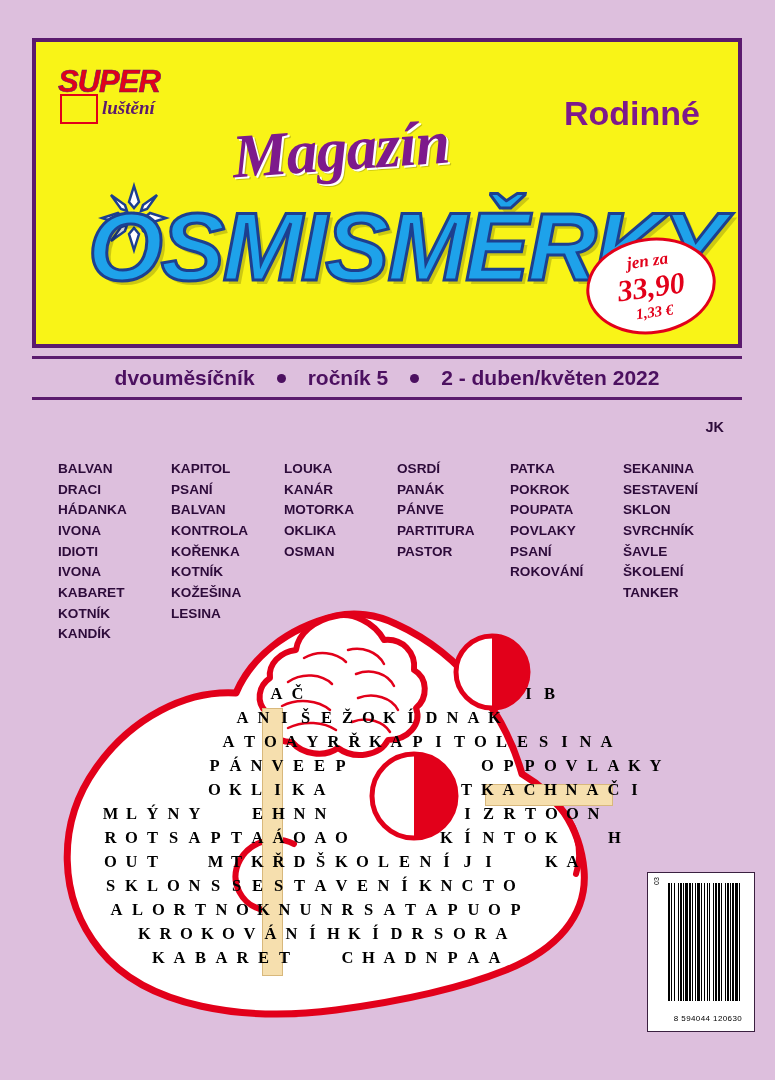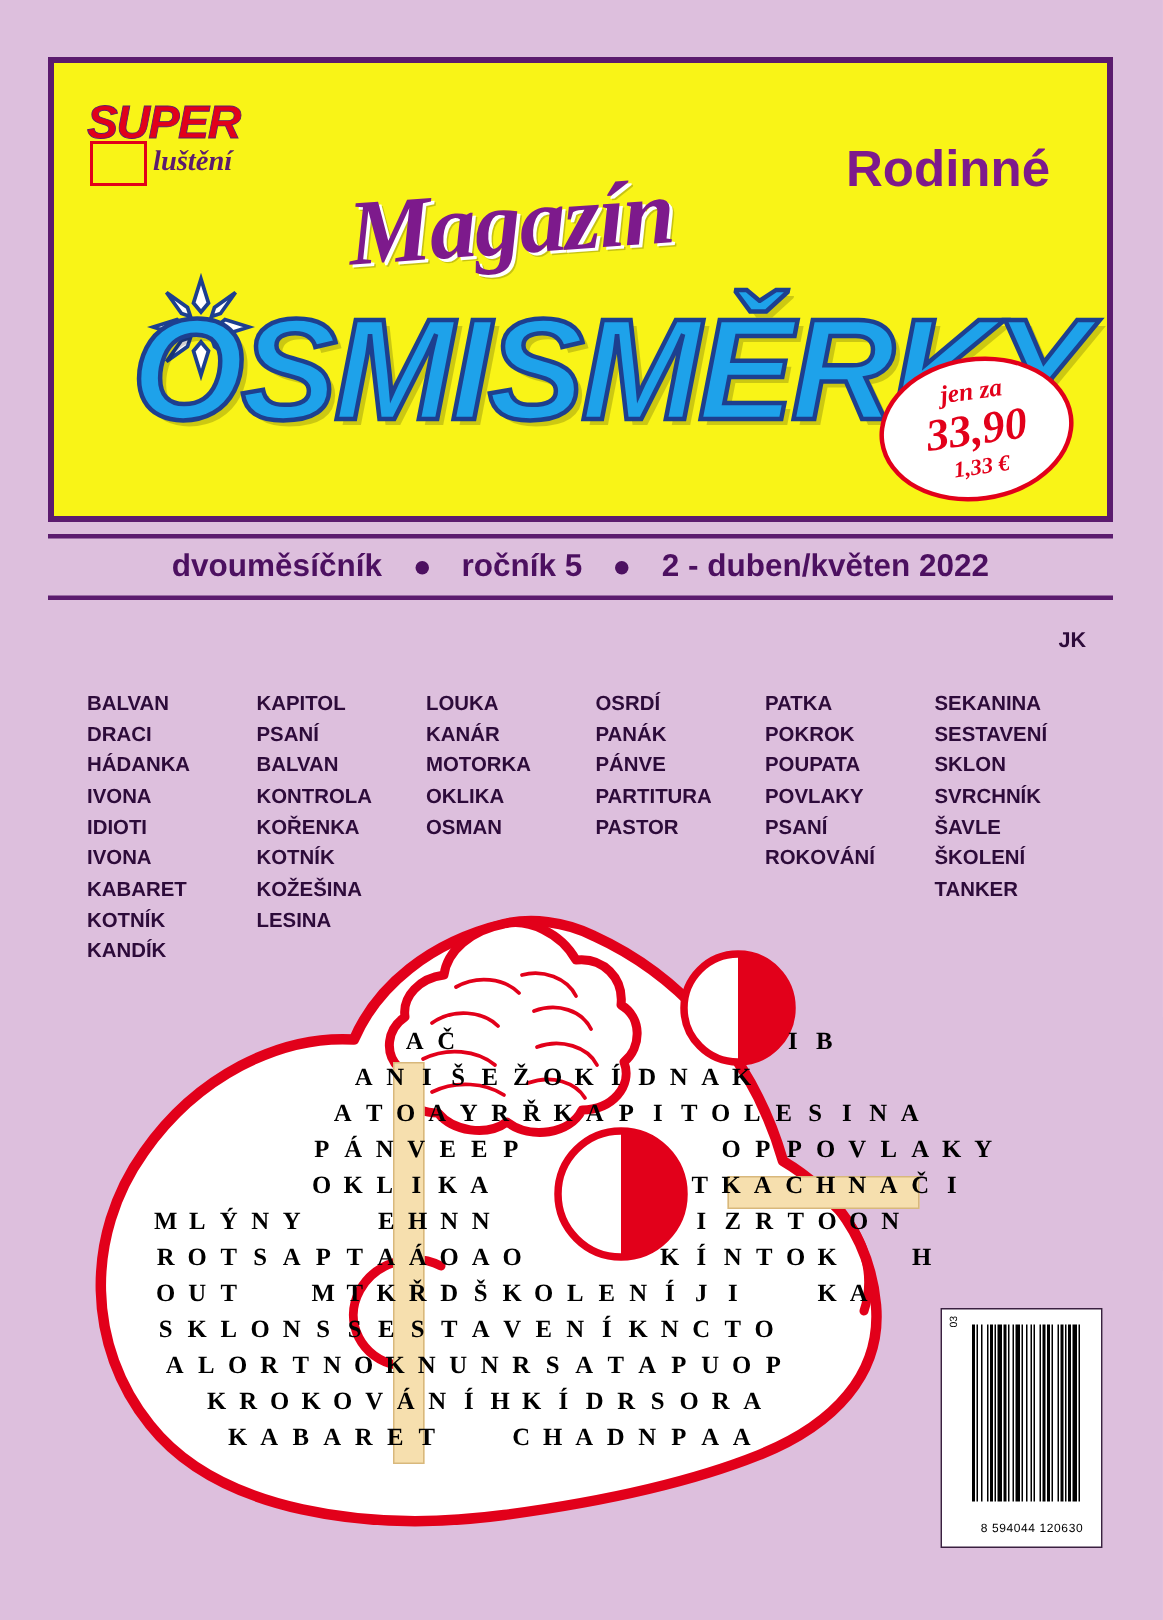--- a/index.html
+++ b/index.html
@@ -269,7 +269,7 @@
   
   .barcode-box {
     position: absolute;
-    right: 40px;
+    right: 20px;
     bottom: 48px;
     width: 108px;
     height: 160px;

